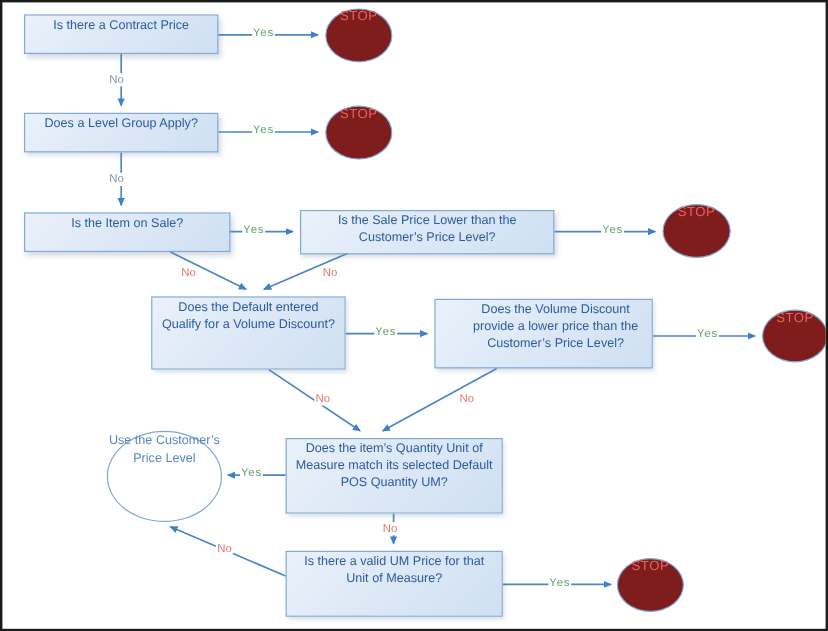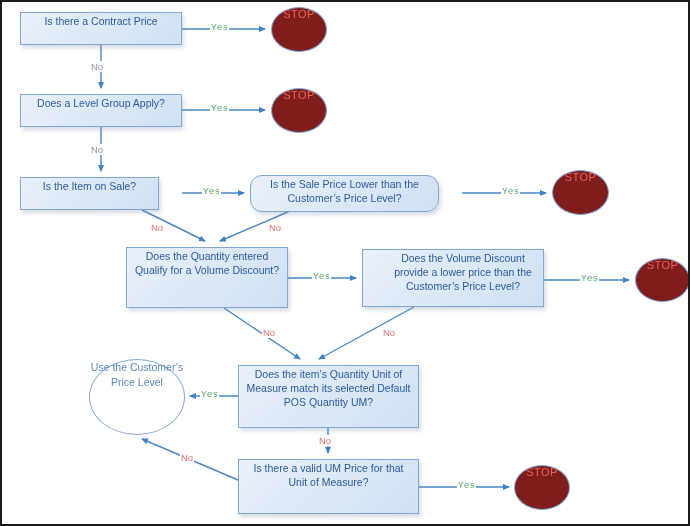--- a/index.html
+++ b/index.html
@@ -138,7 +138,7 @@
     <span>STOP</span>
   </div>
 
-  <div class="node proc" style="left:18px; top:175px; width:139px; height:33px;">
+  <div class="node proc" style="left:18px; top:175px; width:172px; height:33px;">
     <span>Is the Item on Sale?</span>
   </div>
 

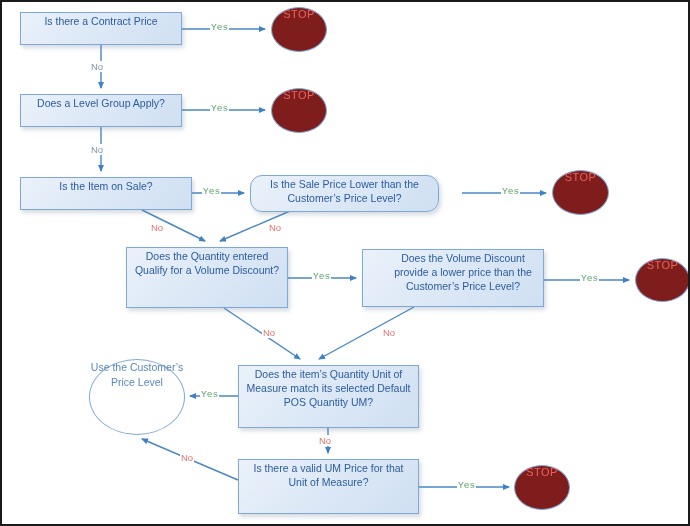--- a/index.html
+++ b/index.html
@@ -142,7 +142,7 @@
     <span>Is the Item on Sale?</span>
   </div>
 
-  <div class="node proc" style="left:248px; top:173px; width:189px; height:37px;border-radius:12px;">
+  <div class="node proc" style="left:248px; top:173px; width:212px; height:37px;">
     <span>Is the Sale Price Lower than the Customer’s Price Level?</span>
   </div>
 

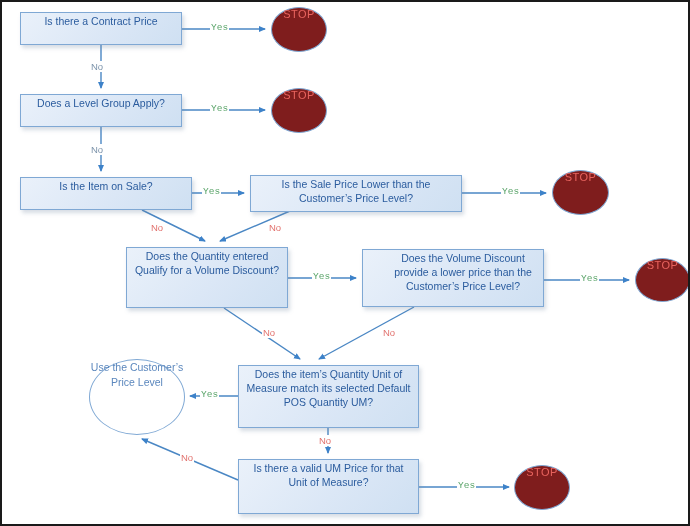--- a/index.html
+++ b/index.html
@@ -151,7 +151,7 @@
   </div>
 
   <div class="node proc" style="left:124px; top:245px; width:162px; height:61px;">
-    <span>Does the Quantity entered Qualify for a Volume Discount?</span>
+    <span>Does the Default entered Qualify for a Volume Discount?</span>
   </div>
 
   <div class="node proc" style="left:360px; top:247px; width:182px; height:58px;padding-left:25px;">

